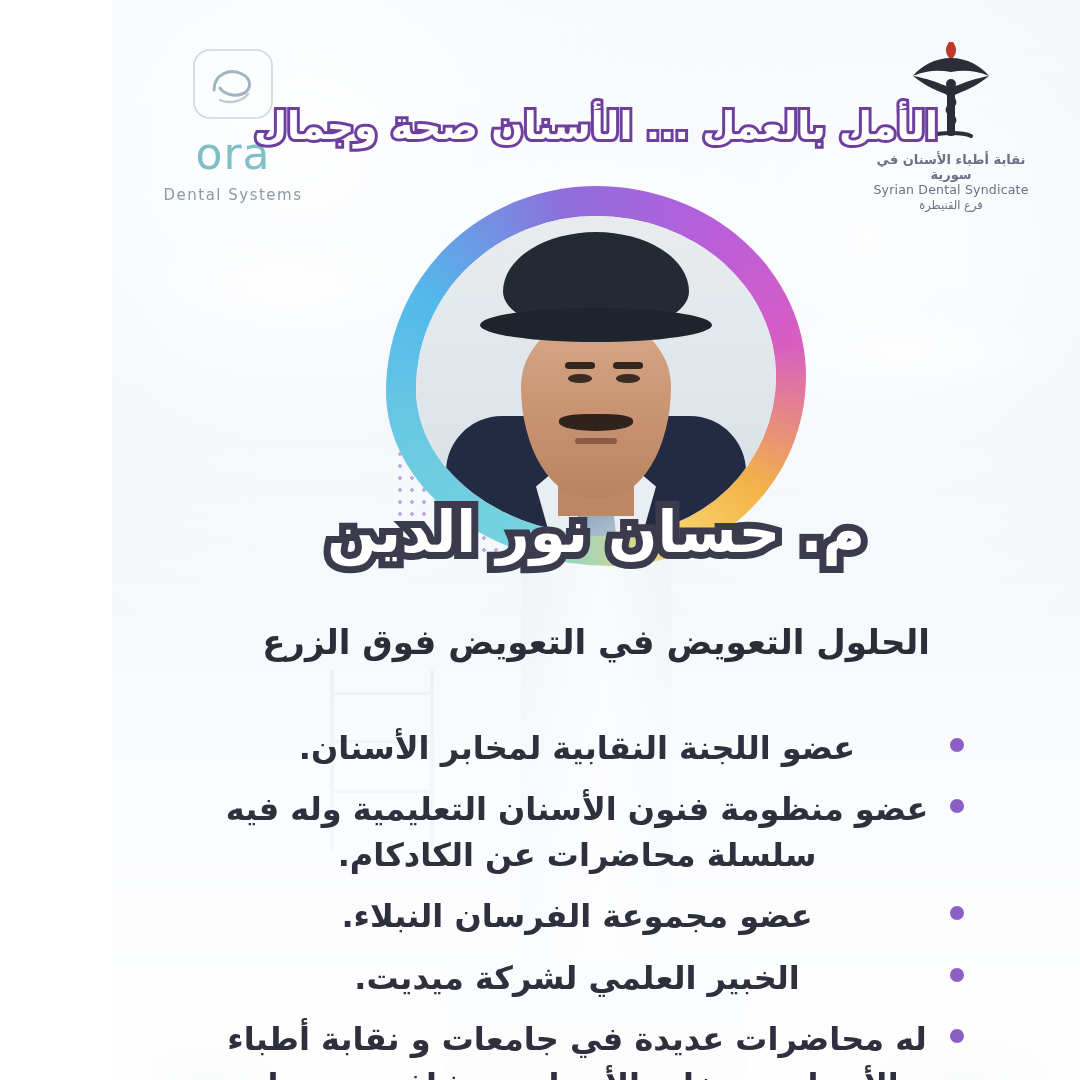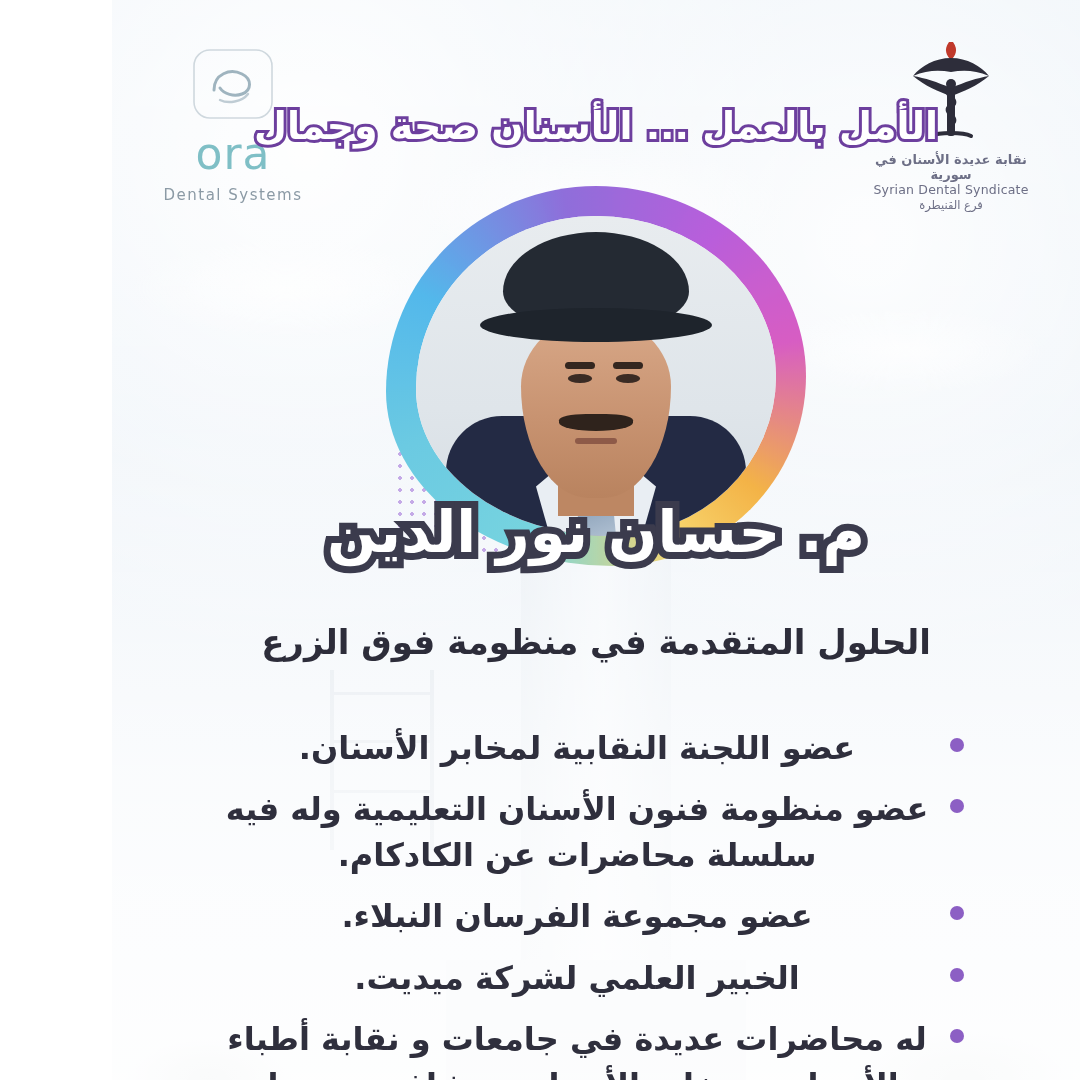--- a/index.html
+++ b/index.html
@@ -401,7 +401,7 @@
       <circle cx="60" cy="48" r="5" fill="#2d2d3a"></circle>
       <path d="M40 100 C48 96, 72 96, 80 100" fill="none" stroke="#2d2d3a" stroke-width="4" stroke-linecap="round"></path>
     </svg>
-    <div class="syn-ar">نقابة عديدة الأسنان في سورية</div>
+    <div class="syn-ar">نقابة أطباء الأسنان في سورية</div>
     <div class="syn-en">Syrian Dental Syndicate</div>
     <div class="syn-branch">فرع القنيطرة</div>
   </div>

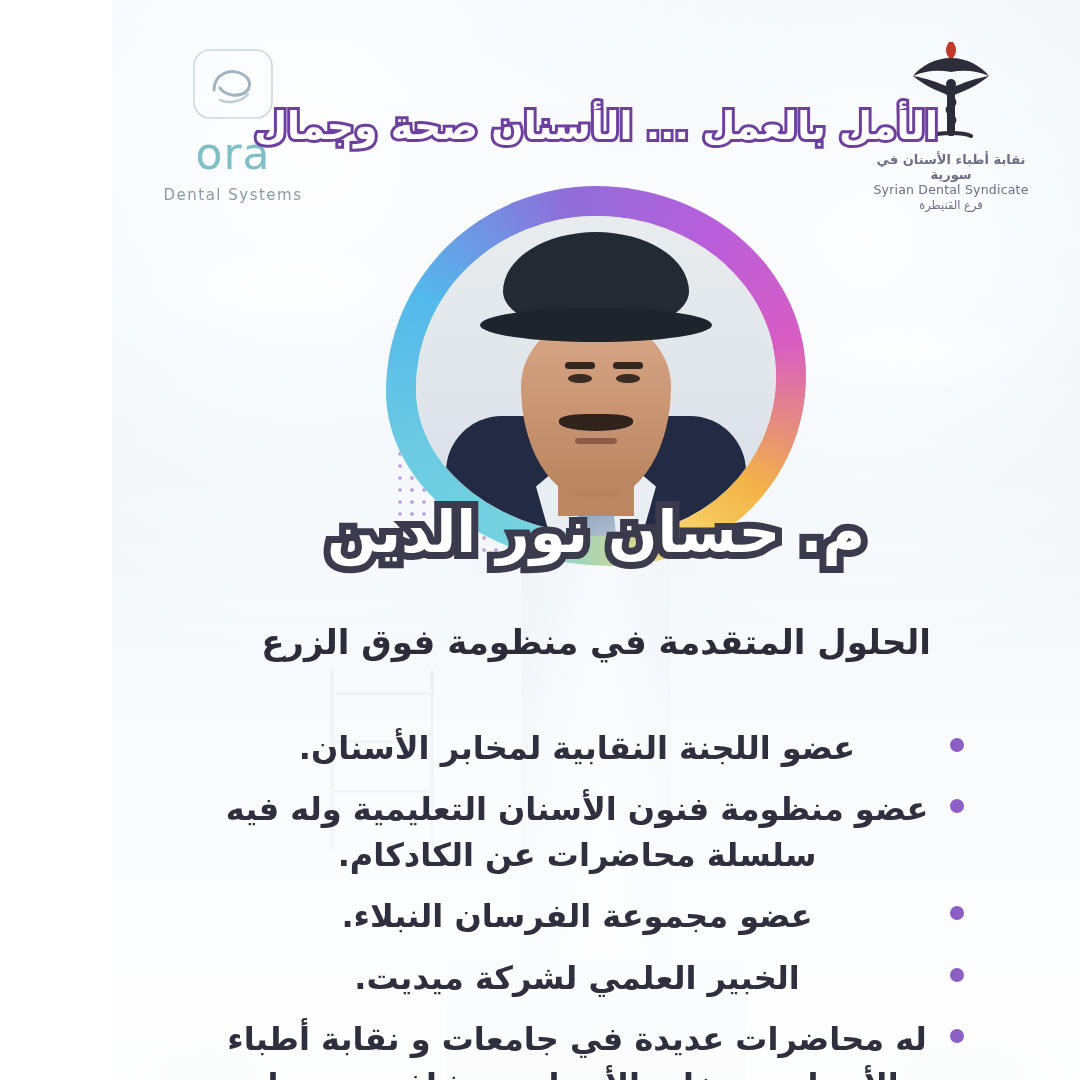--- a/index.html
+++ b/index.html
@@ -433,7 +433,7 @@
 
   <div class="name">م. حسان نور الدين</div>
 
-  <div class="subtitle">الحلول المتقدمة في منظومة فوق الزرع</div>
+  <div class="subtitle">الحلول التعويض في التعويض فوق الزرع</div>
 
   <ul class="bullets">
     <li><span class="dot"></span><span>عضو اللجنة النقابية لمخابر الأسنان.</span></li>

